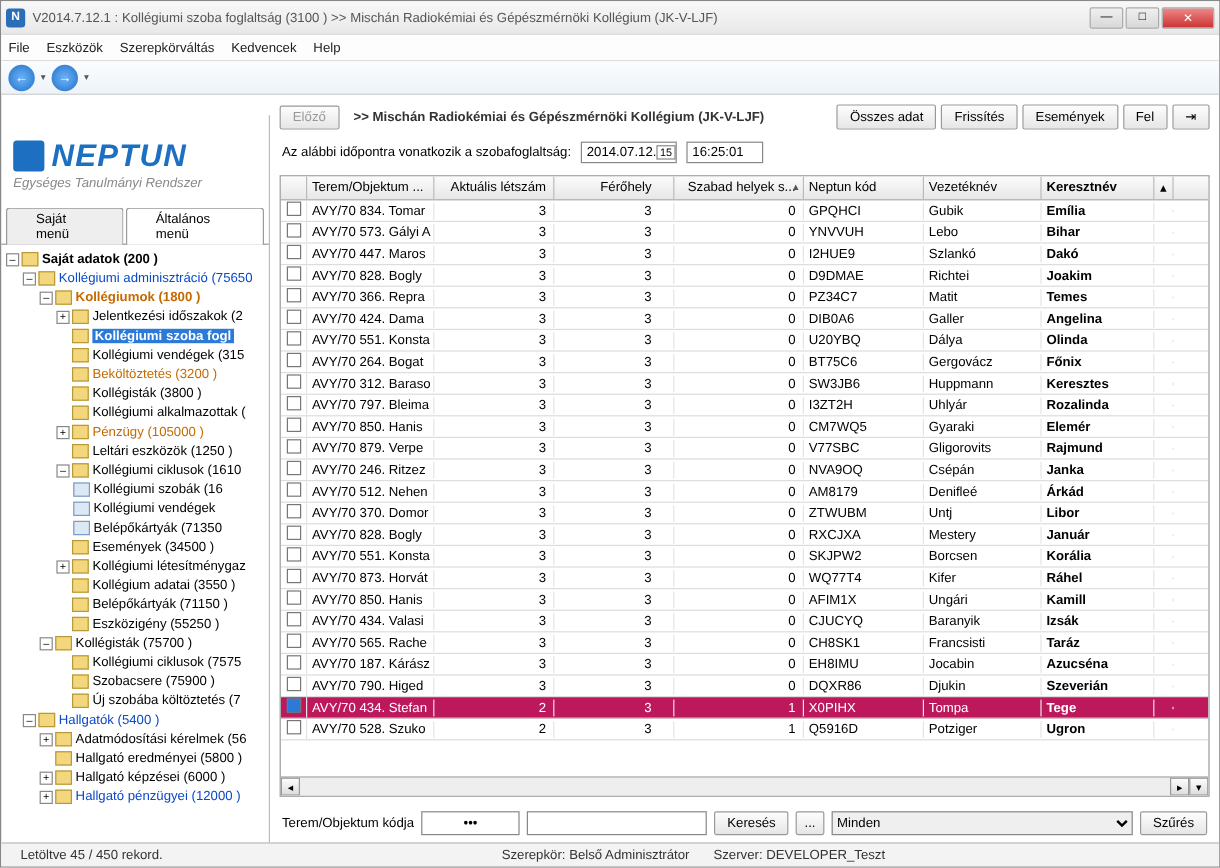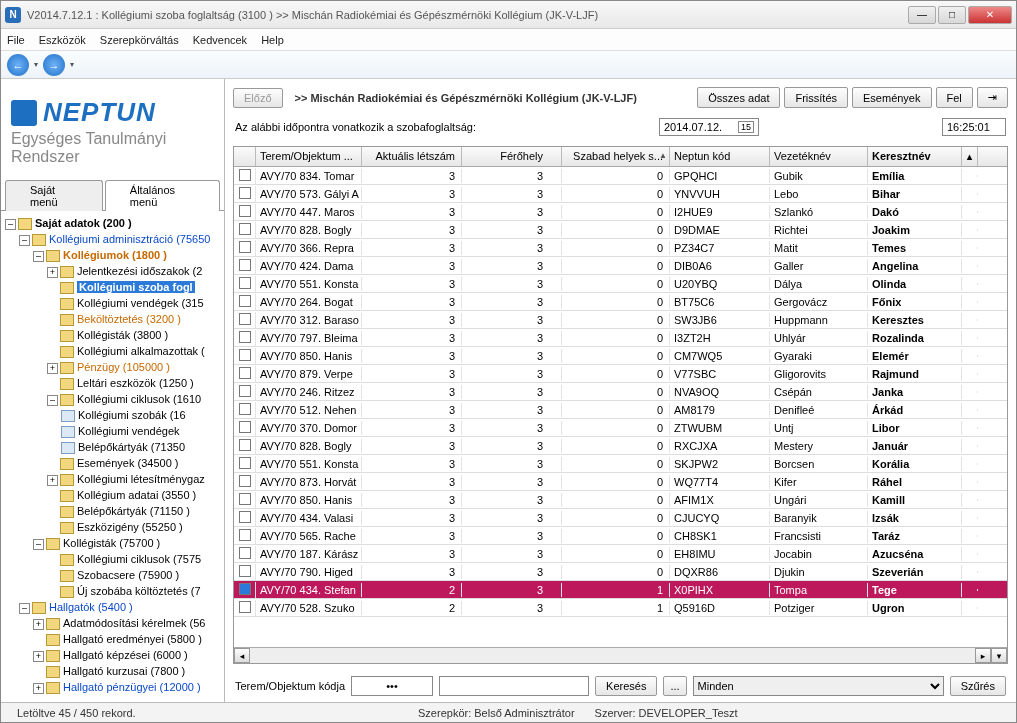--- a/index.html
+++ b/index.html
@@ -24,7 +24,7 @@
 
 
 .content { display:flex; height:calc(100% - 28px - 22px - 28px - 20px); }
-.leftpane { width:224px; min-width:224px; border-right:1px solid #bbb; display:flex; flex-direction:column; overflow:hidden;}
+.leftpane { width:224px; min-width:224px; border-right:1px solid #bbb; display:flex; flex-direction:column; overflow:hidden;margin-top:17px;}
 .rightpane { flex:1; display:flex; flex-direction:column; overflow:hidden; }
 
 

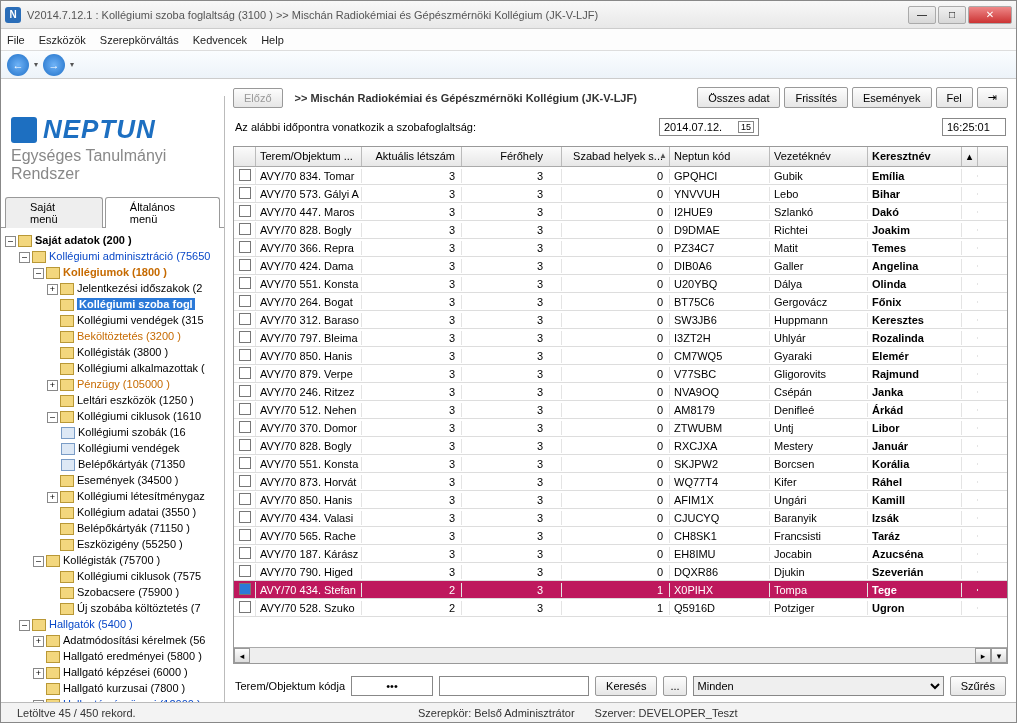--- a/index.html
+++ b/index.html
@@ -58,7 +58,7 @@
 .rbtns{display:flex;gap:4px;}
 
 
-.dline{padding:6px 10px 10px 10px;display:flex;align-items:center;gap:20px;justify-content:space-between;}
+.dline{padding:6px 10px 10px 10px;display:flex;align-items:center;gap:8px;}
 .inputlike{border:1px solid #888;padding:1px 4px;background:#fff;height:18px;display:inline-flex;align-items:center;}
 
 

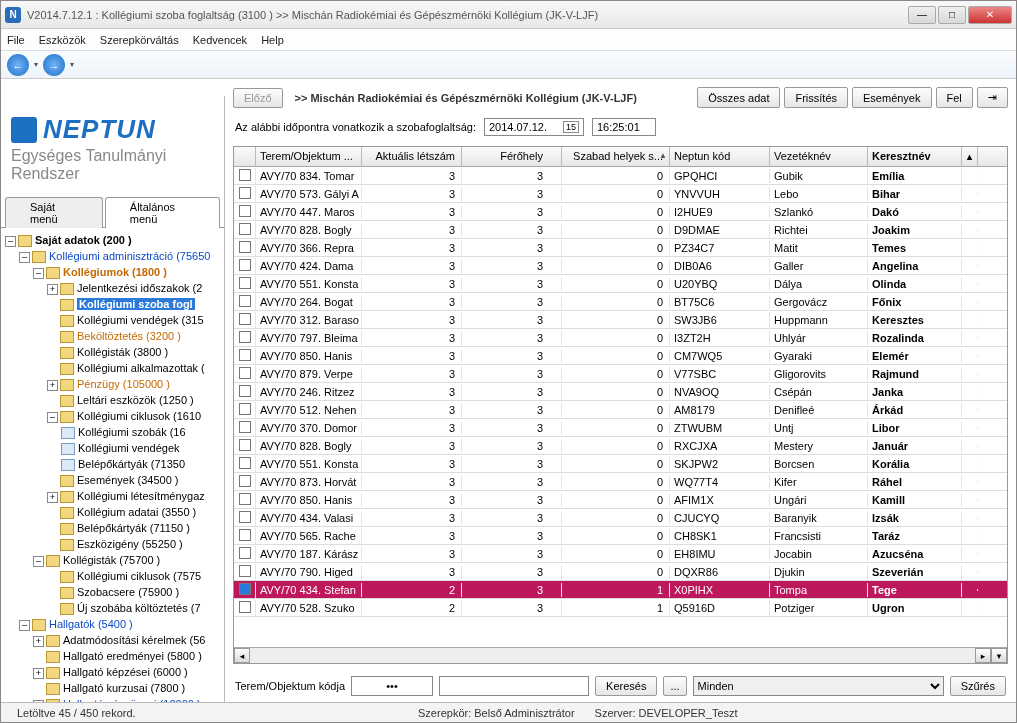--- a/index.html
+++ b/index.html
@@ -209,7 +209,7 @@
 
     <div class="dline">
       <span>Az alábbi időpontra vonatkozik a szobafoglaltság:</span>
-      <span class="inputlike" style="width:100px;">
+      <span class="inputlike" style="width:80px;">
           <span>2014.07.12.</span>
           <span style="margin-left:auto;border:1px solid #888;padding:0 2px;font-size:9px;">15</span>
         </span>

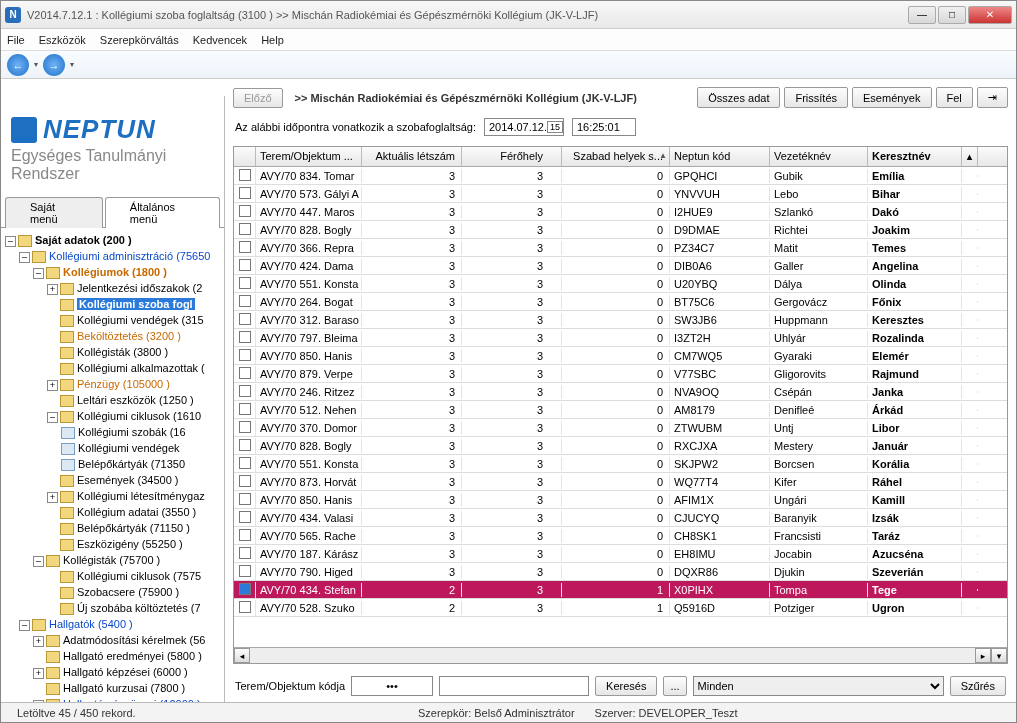--- a/index.html
+++ b/index.html
@@ -32,7 +32,7 @@
 .logo .brand { display:flex; align-items:center; gap:6px; }
 .logo .brand .bicon{width:26px;height:26px;background:#1d6fc1;border-radius:3px;}
 .logo .brand .btxt{font-size:26px;font-weight:bold;color:#1d6fc1;font-style:italic;letter-spacing:1px;}
-.logo .tagline{color:#888;font-size:16px;margin-top:2px;}
+.logo .tagline{color:#888;font-size:11px;margin-top:2px;font-style:italic;}
 
 
 .tabrow{display:flex;border-bottom:1px solid #999;padding:0 4px;gap:2px;}

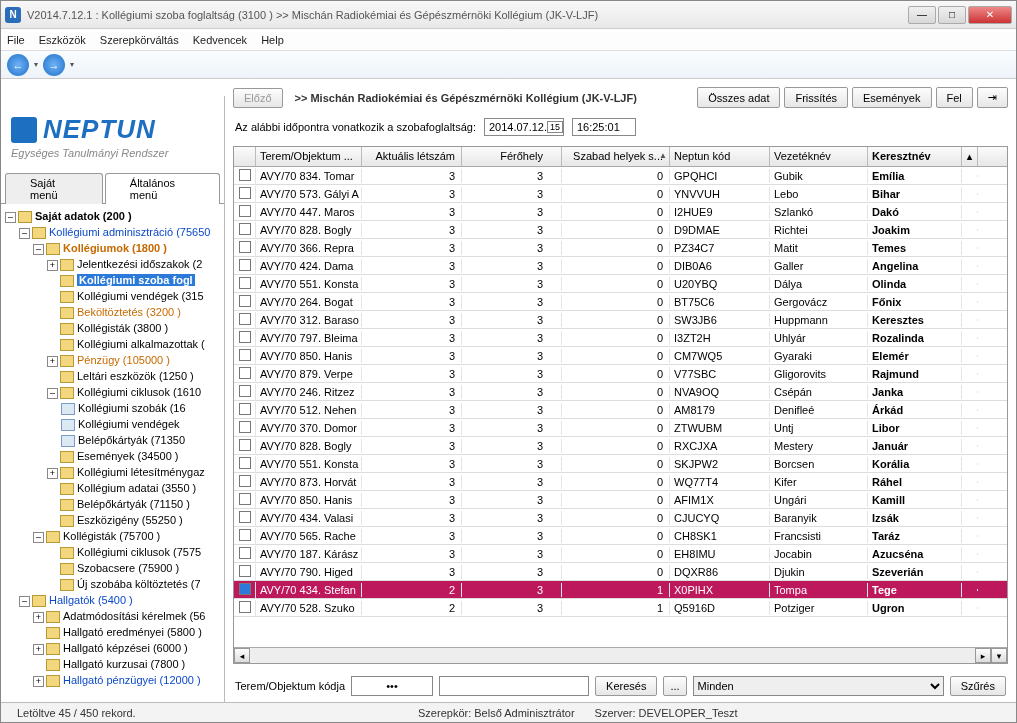--- a/index.html
+++ b/index.html
@@ -184,7 +184,6 @@
                 <li><span class="exp">+</span><span class="ticon"></span><span>Adatmódosítási kérelmek (56</span></li>
                 <li style="padding-left:13px"><span class="ticon"></span><span>Hallgató eredményei (5800  )</span></li>
                 <li><span class="exp">+</span><span class="ticon"></span><span>Hallgató képzései (6000  )</span></li>
-                <li style="padding-left:13px"><span class="ticon"></span><span>Hallgató kurzusai (7800  )</span></li>
                 <li><span class="exp">+</span><span class="ticon"></span><span class="blue">Hallgató pénzügyei (12000  )</span></li>
               </ul>
             </li>

